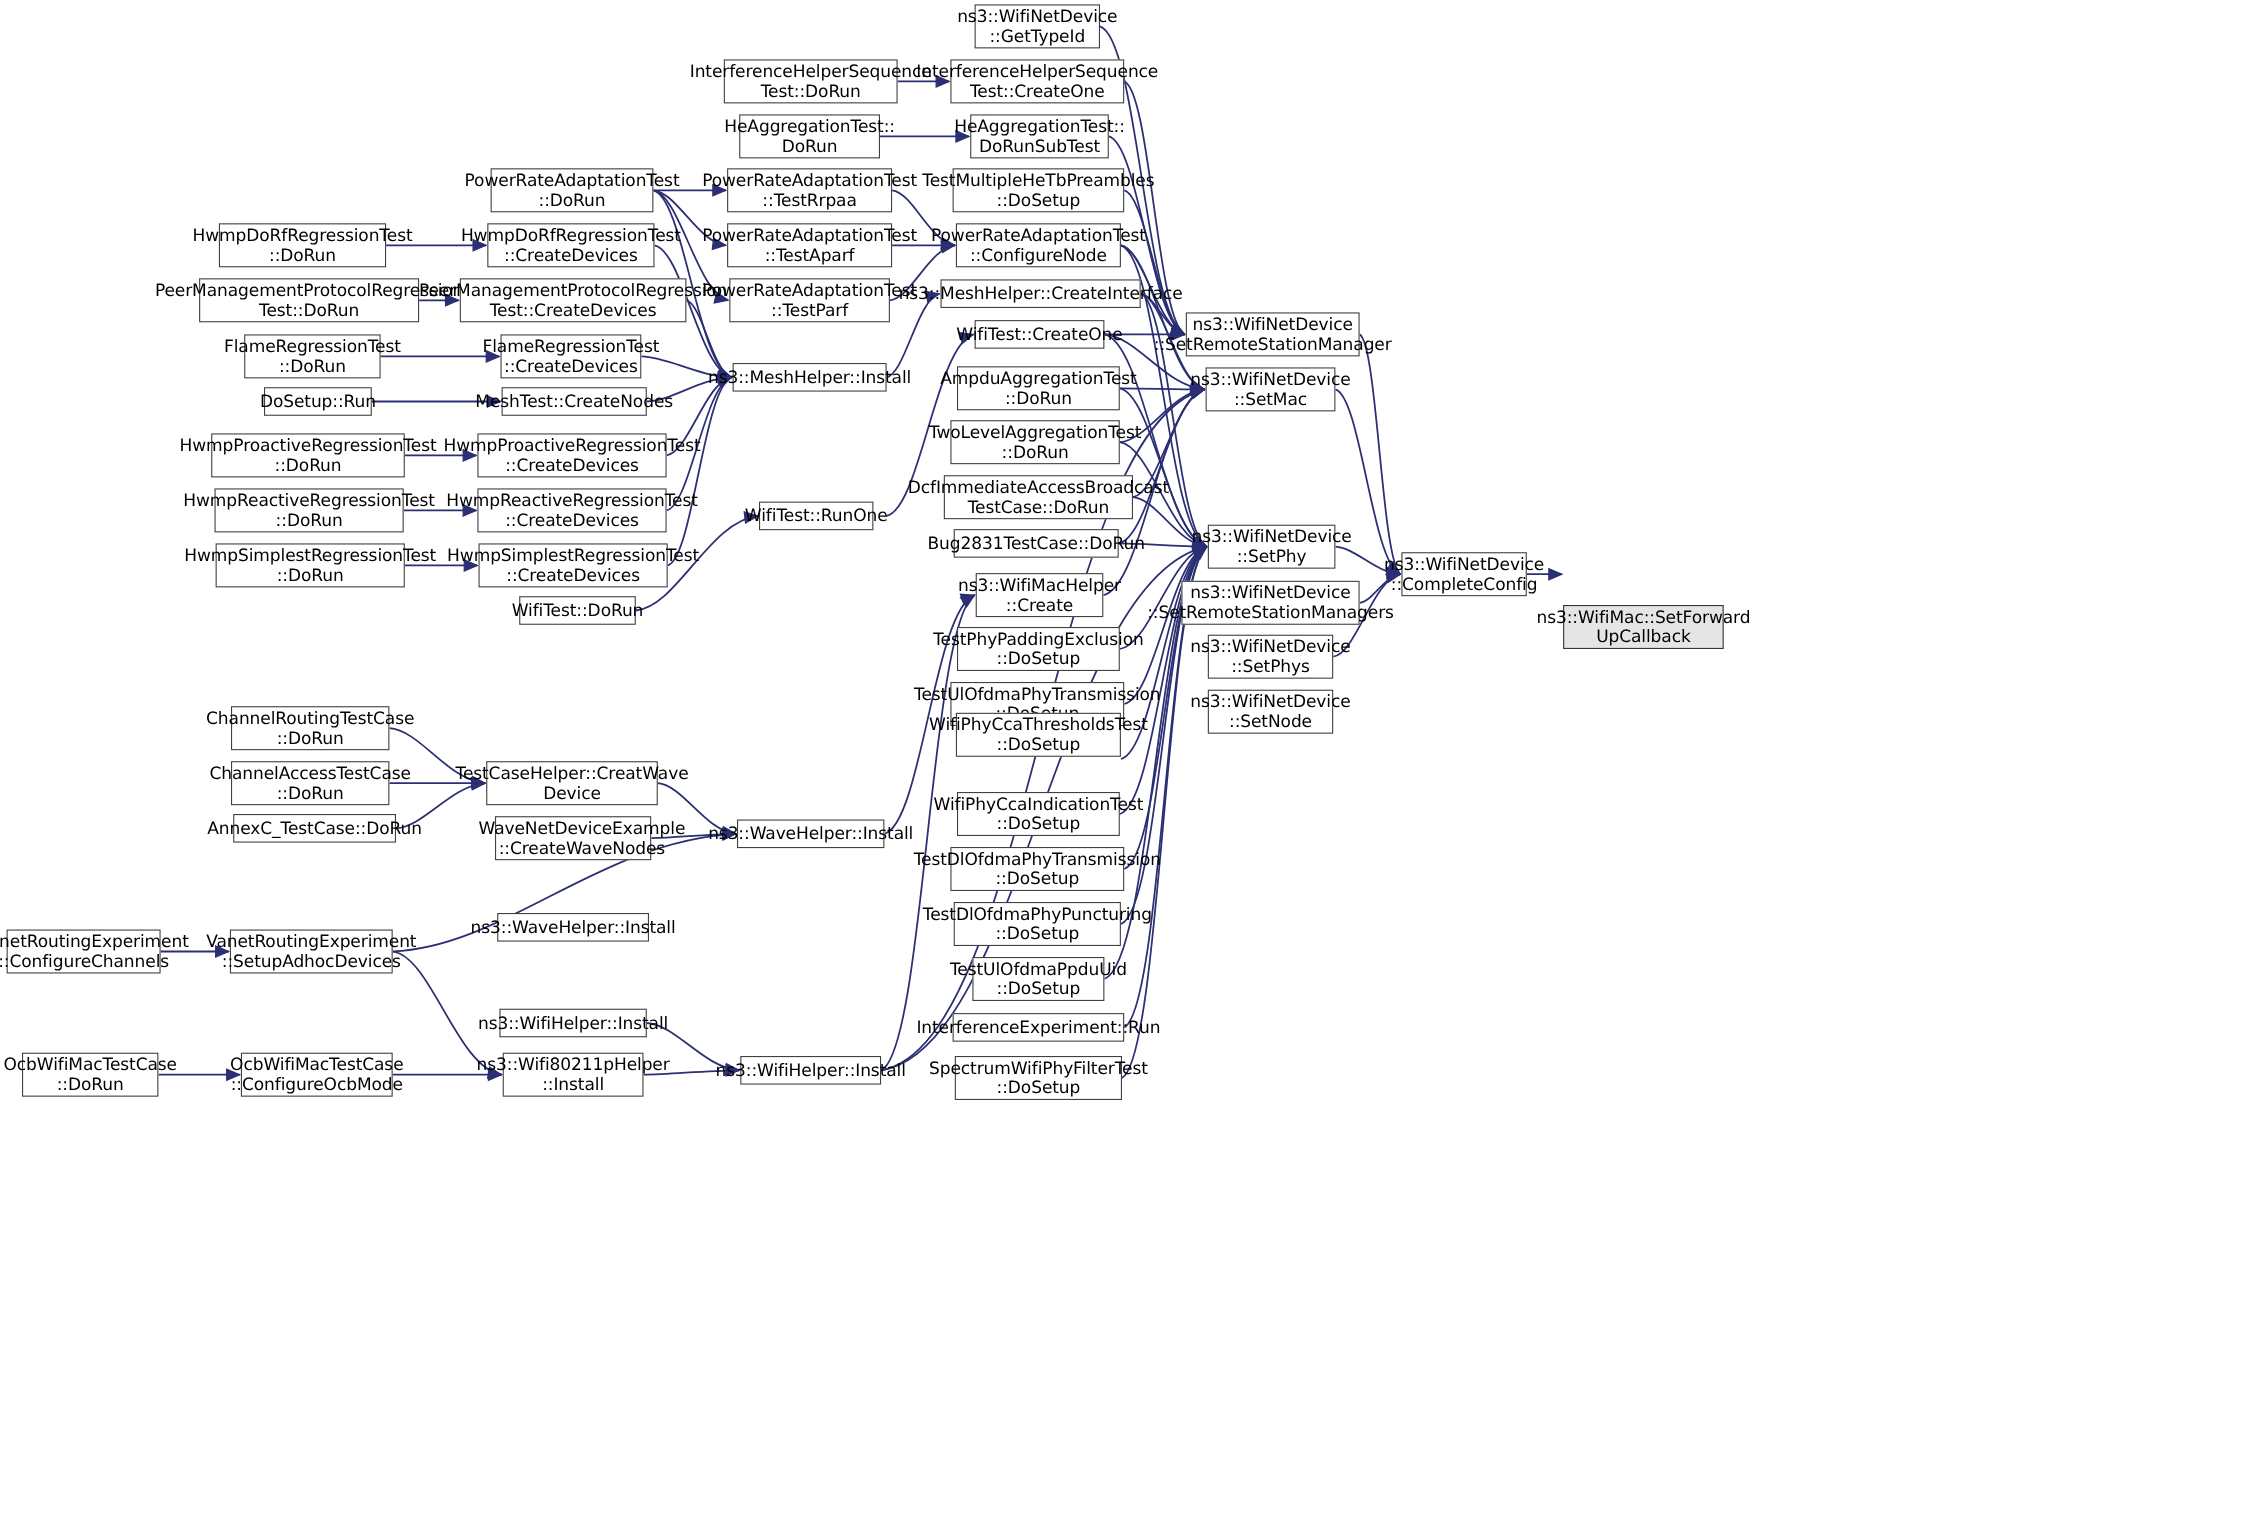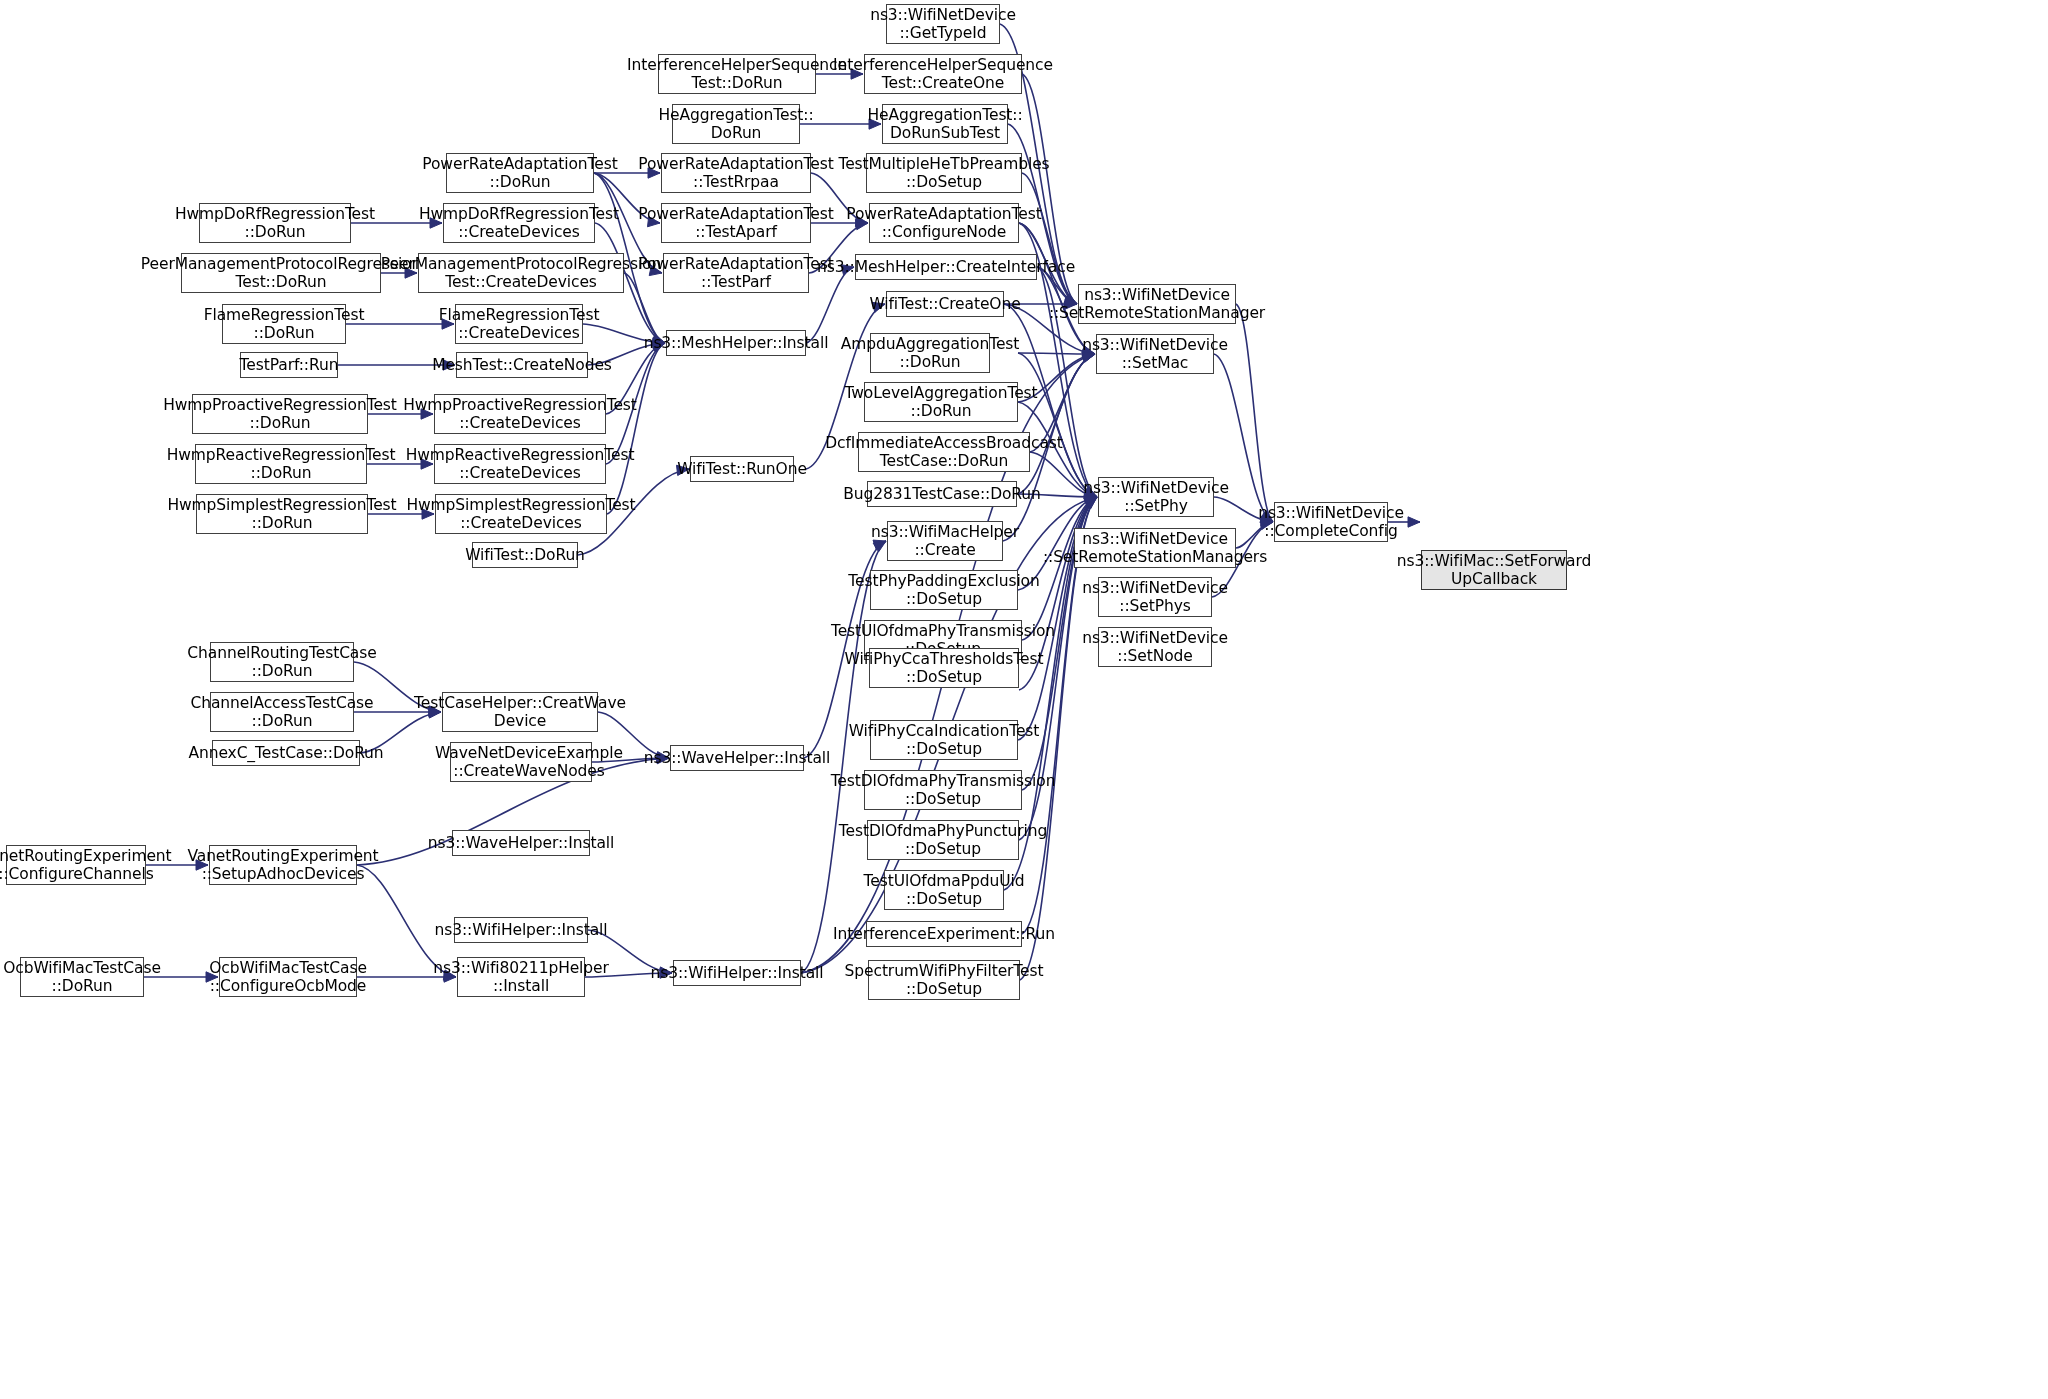--- a/index.html
+++ b/index.html
@@ -247,7 +247,7 @@
     <div class="node" style="left: 240px; top: 352px; width: 98px; height: 26px;">TestParf::Run</div>
     <div class="node" style="left: 456px; top: 352px; width: 132px; height: 26px;">MeshTest::CreateNodes</div>
     <div class="node" style="left: 666px; top: 330px; width: 140px; height: 26px;">ns3::MeshHelper::Install</div>
-    <div class="node" style="left: 870px; top: 333px; width: 120px; height: 40px;">AmpduAggregationTest
+    <div class="node" style="left: 870px; top: 333px; width: 148px; height: 40px;">AmpduAggregationTest
 ::DoRun</div>
     <div class="node" style="left: 192px; top: 394px; width: 176px; height: 40px;">HwmpProactiveRegressionTest
 ::DoRun</div>

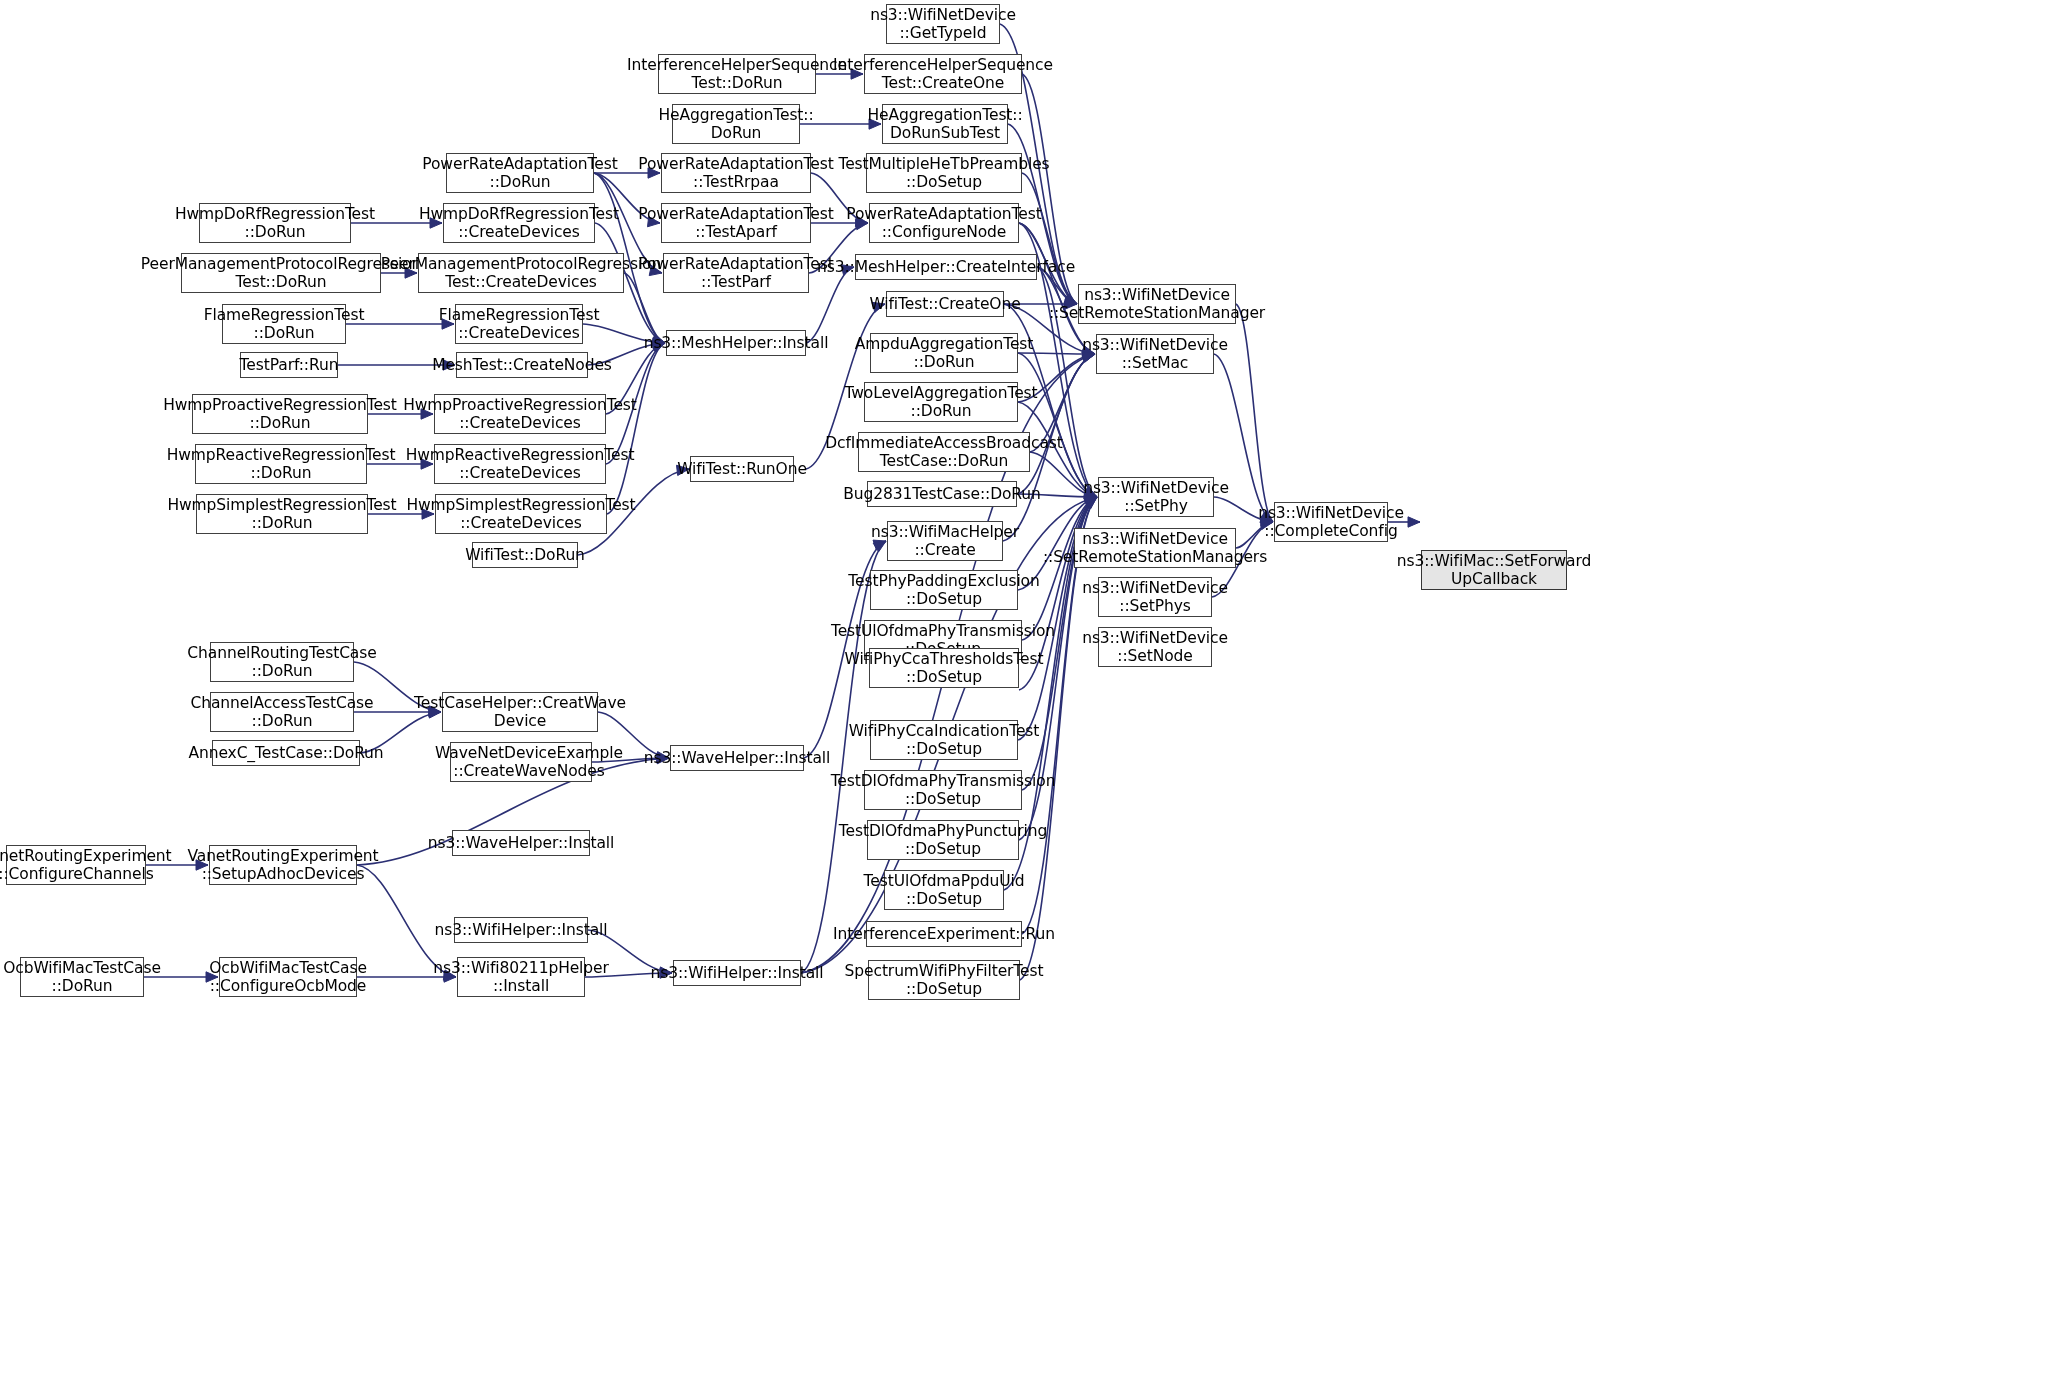--- a/index.html
+++ b/index.html
@@ -244,7 +244,7 @@
     <div class="node" style="left: 455px; top: 304px; width: 128px; height: 40px;">FlameRegressionTest
 ::CreateDevices</div>
     <div class="node" style="left: 886px; top: 291px; width: 118px; height: 26px;">WifiTest::CreateOne</div>
-    <div class="node" style="left: 240px; top: 352px; width: 98px; height: 26px;">TestParf::Run</div>
+    <div class="node" style="left: 240px; top: 352px; width: 98px; height: 26px;">DoSetup::Run</div>
     <div class="node" style="left: 456px; top: 352px; width: 132px; height: 26px;">MeshTest::CreateNodes</div>
     <div class="node" style="left: 666px; top: 330px; width: 140px; height: 26px;">ns3::MeshHelper::Install</div>
     <div class="node" style="left: 870px; top: 333px; width: 148px; height: 40px;">AmpduAggregationTest

